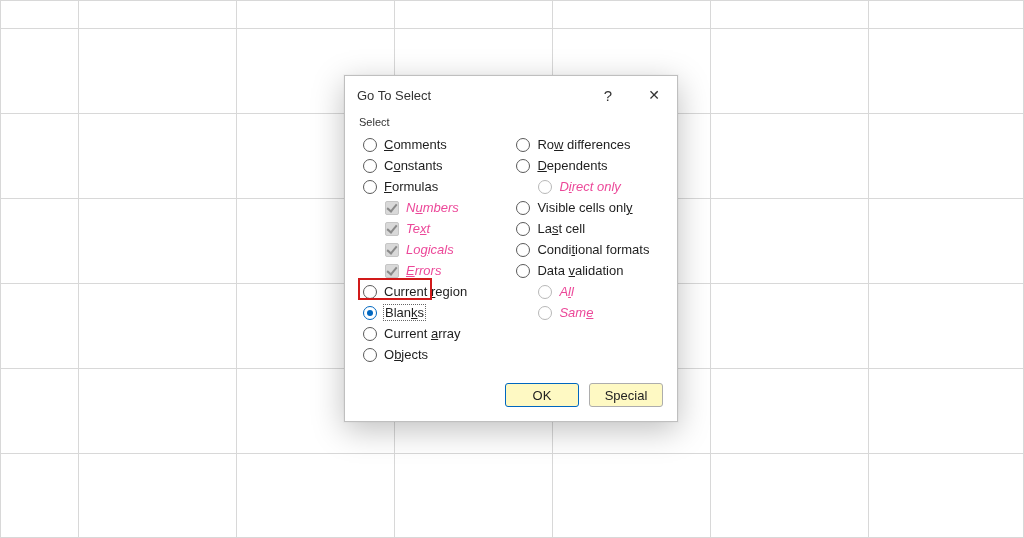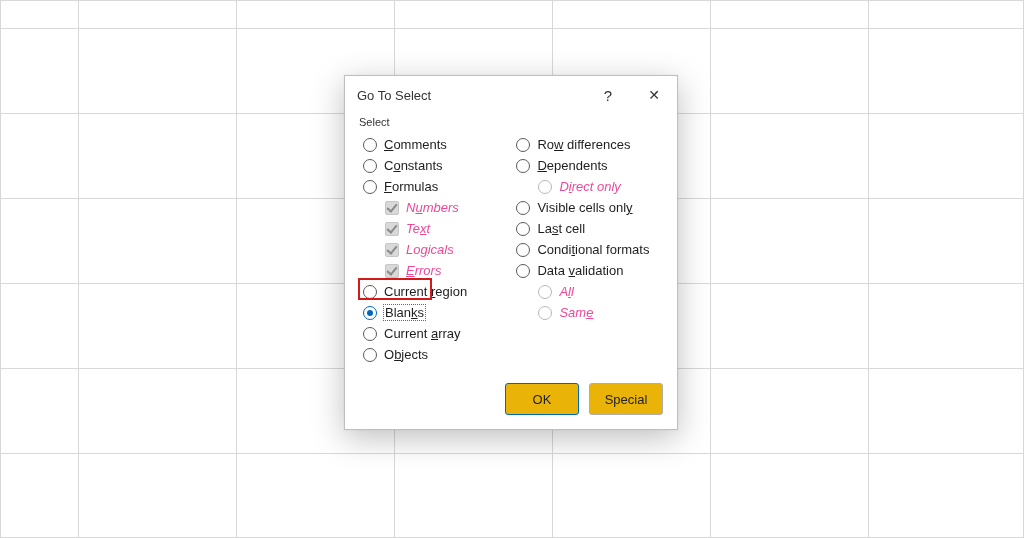--- a/index.html
+++ b/index.html
@@ -125,10 +125,10 @@
   }
   .btn {
     min-width:74px;
-    height:32px;
+    height:24px;
     font-size:13px;
     border:1px solid #adadad;
-    background:#eab308;
+    background:#fef9c3;
     border-radius:3px;
     display:flex; align-items:center; justify-content:center;
     color:#222;

